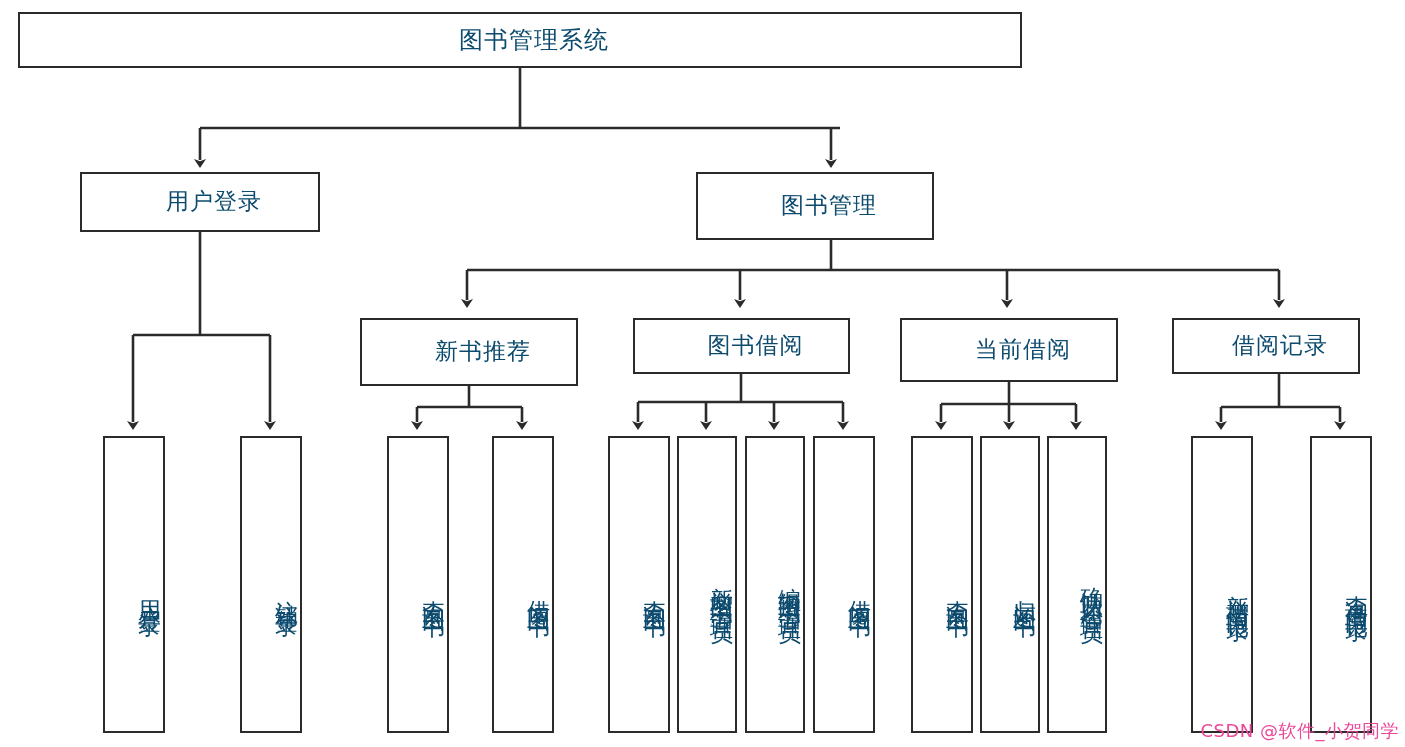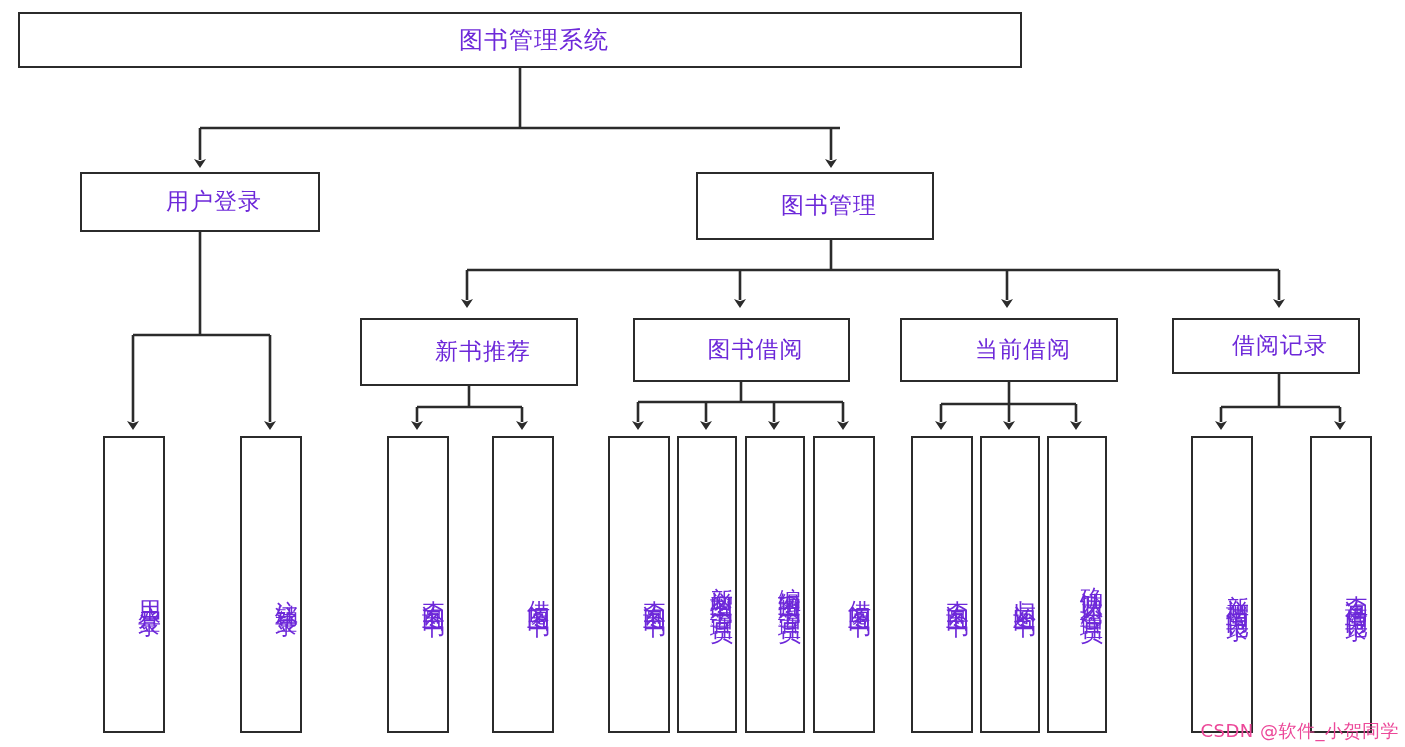--- a/index.html
+++ b/index.html
@@ -34,7 +34,7 @@
     display: flex;
     align-items: center;
     justify-content: center;
-    color: #6d28d9;
+    color: #0c4a6e;
     text-align: center;
     z-index: 2;
     padding-left: 28px;

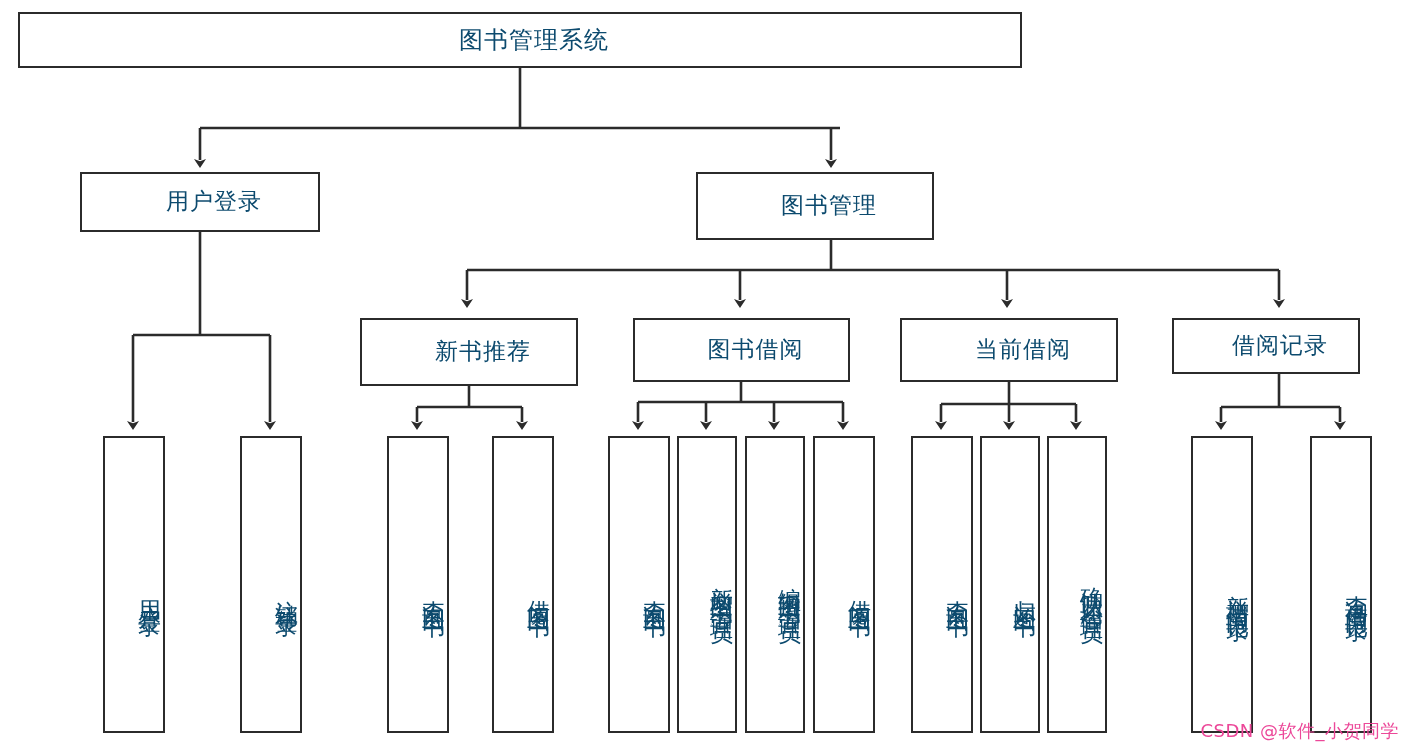--- a/index.html
+++ b/index.html
@@ -143,7 +143,7 @@
   <div class="node h" style="left:360px; top:318px; width:218px; height:68px;">
     <span>新书推荐</span>
   </div>
-  <div class="node h" style="left:633px; top:318px; width:217px; height:64px;">
+  <div class="node h" style="left:633px; top:318px; width:217px; height:56px;">
     <span>图书借阅</span>
   </div>
   <div class="node h" style="left:900px; top:318px; width:218px; height:64px;font-family:Liberation Serif, serif;">

